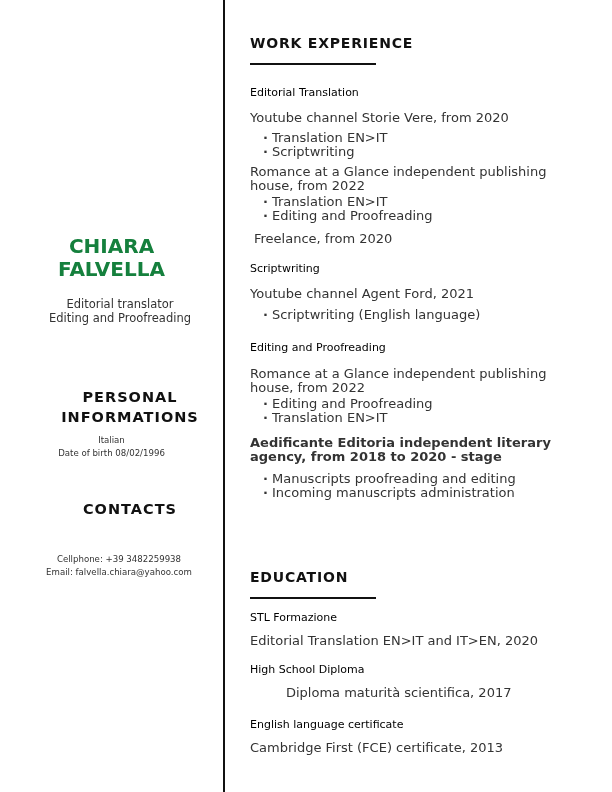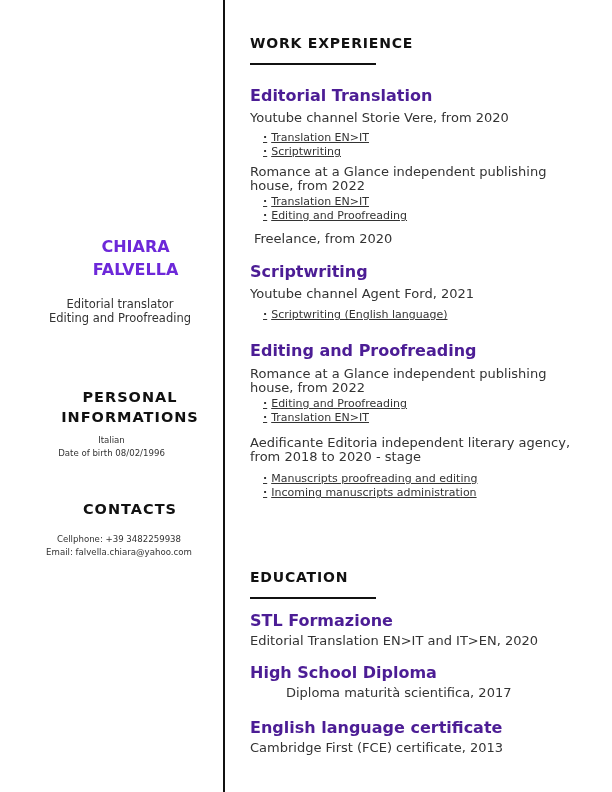--- a/index.html
+++ b/index.html
@@ -16,7 +16,7 @@
   .abs { position: absolute; left: 250px; }
   .sec-title { font-size: 14px; font-weight: bold; letter-spacing: 0.8px; color: #111; white-space: nowrap; }
   .rule { position: absolute; left: 250px; width: 126px; height: 1.5px; background: #111; }
-  .role { font-size: 16px; font-weight: bold; color: #4c1d95; white-space: nowrap; }
+  .role { font-size: 11px; font-weight: normal; color: #000000; white-space: nowrap; }
   .entry { font-size: 13px; line-height: 14px; color: #333; width: 340px; }
   .bullets { list-style: none; font-size: 11px; line-height: 14px; color: #333; padding-left: 13px; text-decoration: underline; }
   .bullets li::before { content: "\00B7"; font-weight: bold; margin-right: 4px; }

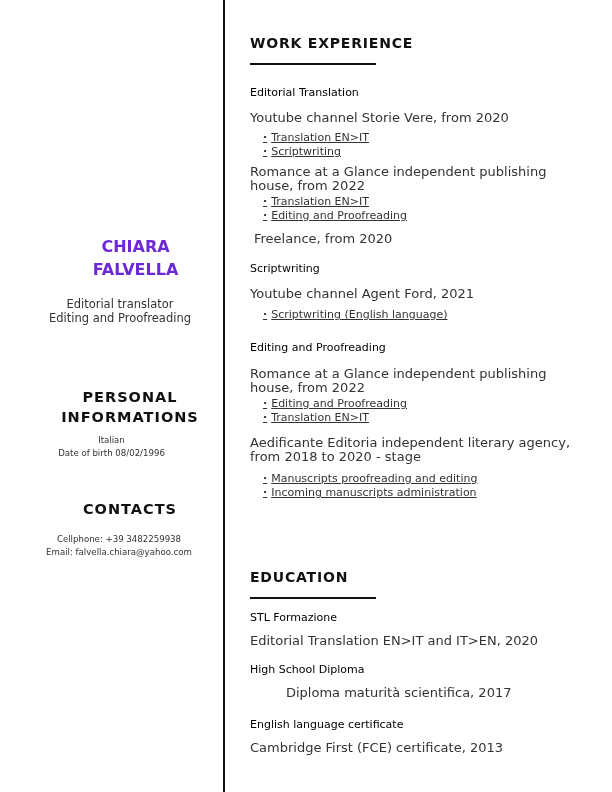--- a/index.html
+++ b/index.html
@@ -18,7 +18,7 @@
   .rule { position: absolute; left: 250px; width: 126px; height: 1.5px; background: #111; }
   .role { font-size: 11px; font-weight: normal; color: #000000; white-space: nowrap; }
   .entry { font-size: 13px; line-height: 14px; color: #333; width: 340px; }
-  .bullets { list-style: none; font-size: 11px; line-height: 14px; color: #333; padding-left: 13px; text-decoration: underline; }
+  .bullets { list-style: none; font-size: 13px; line-height: 14px; color: #333; padding-left: 13px; }
   .bullets li::before { content: "\00B7"; font-weight: bold; margin-right: 4px; }
 </style>
 </head>

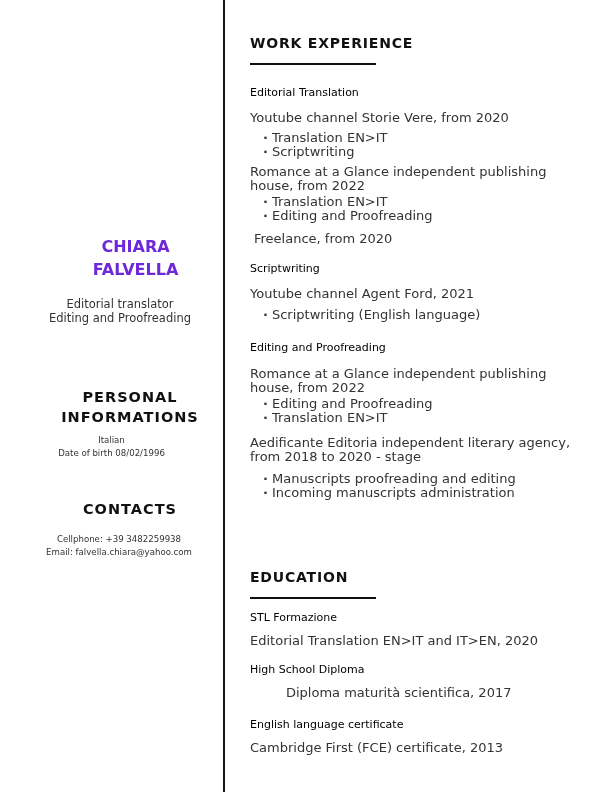--- a/index.html
+++ b/index.html
@@ -9,7 +9,7 @@
   .divider { position: absolute; left: 223px; top: 0; width: 2px; height: 792px; background: #111; }
 
   .left { position: absolute; left: 0; top: 0; width: 223px; height: 792px; text-align: center; }
-  .name { position: absolute; left: 0; width: 223px; top: 235px; font-size: 16px; font-weight: bold; line-height: 23px; color: #6d28d9; margin-left: 24px; }
+  .name { position: absolute; left: 0; width: 223px; top: 235px; font-size: 20px; font-weight: bold; line-height: 23px; color: #15803d; }
   .subtitle { position: absolute; left: 0; width: 240px; top: 297px; font-size: 11.5px; line-height: 14px; color: #333; }
   .lhead { position: absolute; left: 0; width: 260px; font-size: 14.5px; font-weight: bold; letter-spacing: 1px; line-height: 20px; color: #111; }
   .lsmall { position: absolute; left: 0; width: 223px; font-size: 8.6px; line-height: 12.5px; color: #333; }

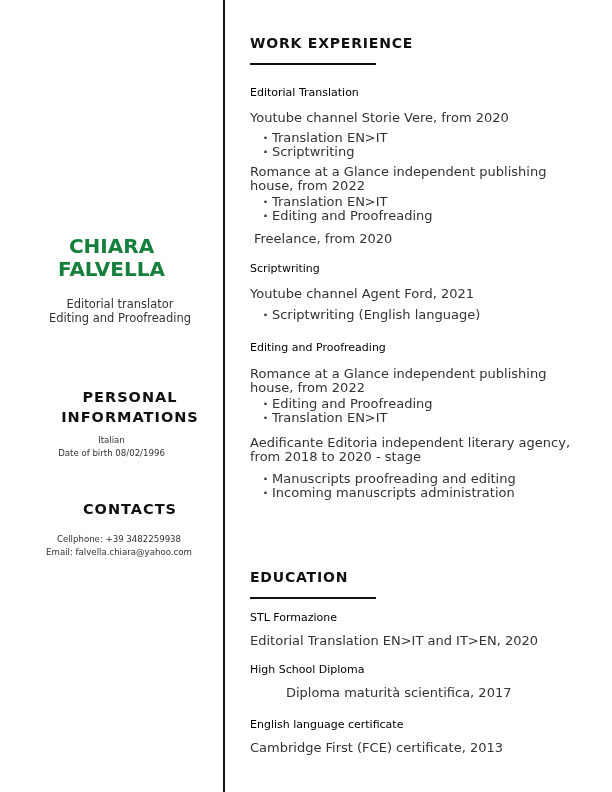--- a/index.html
+++ b/index.html
@@ -84,7 +84,7 @@
   <li>Translation EN&gt;IT</li>
 </ul>
 
-<div class="abs entry" style="top:436px;">Aedificante Editoria independent literary agency, from 2018 to 2020 - stage</div>
+<div class="abs entry" style="top:436px;font-weight:bold;">Aedificante Editoria independent literary agency, from 2018 to 2020 - stage</div>
 <ul class="abs bullets" style="top:472px;">
   <li>Manuscripts proofreading and editing</li>
   <li>Incoming manuscripts administration</li>

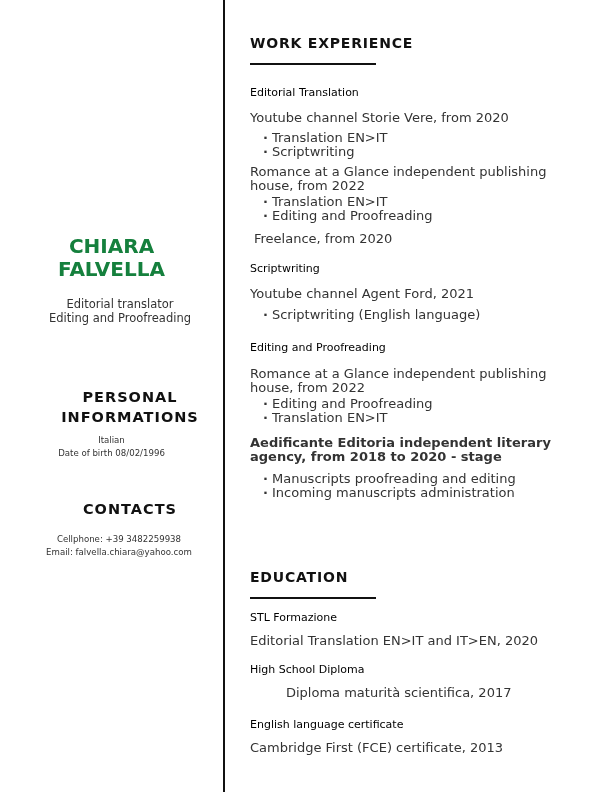--- a/index.html
+++ b/index.html
@@ -46,7 +46,7 @@
   </div>
 
   <div class="lhead" style="top:499px;">CONTACTS</div>
-  <div class="lsmall" style="top:533px;padding-left:15px;">
+  <div class="lsmall" style="top:553px;padding-left:15px;">
     <div>Cellphone: +39 3482259938</div>
     <div>Email: falvella.chiara@yahoo.com</div>
   </div>

